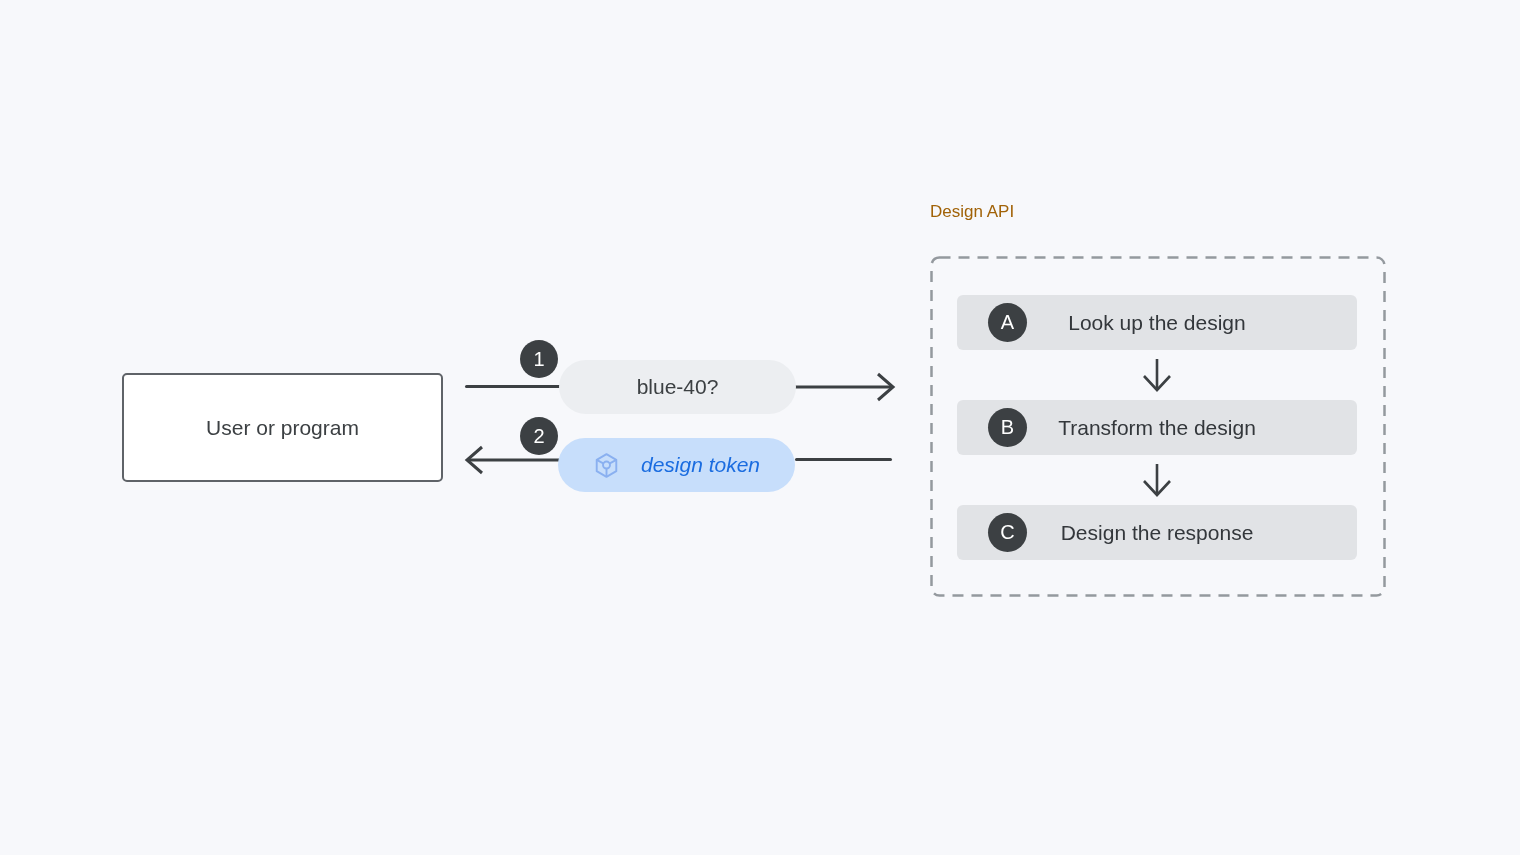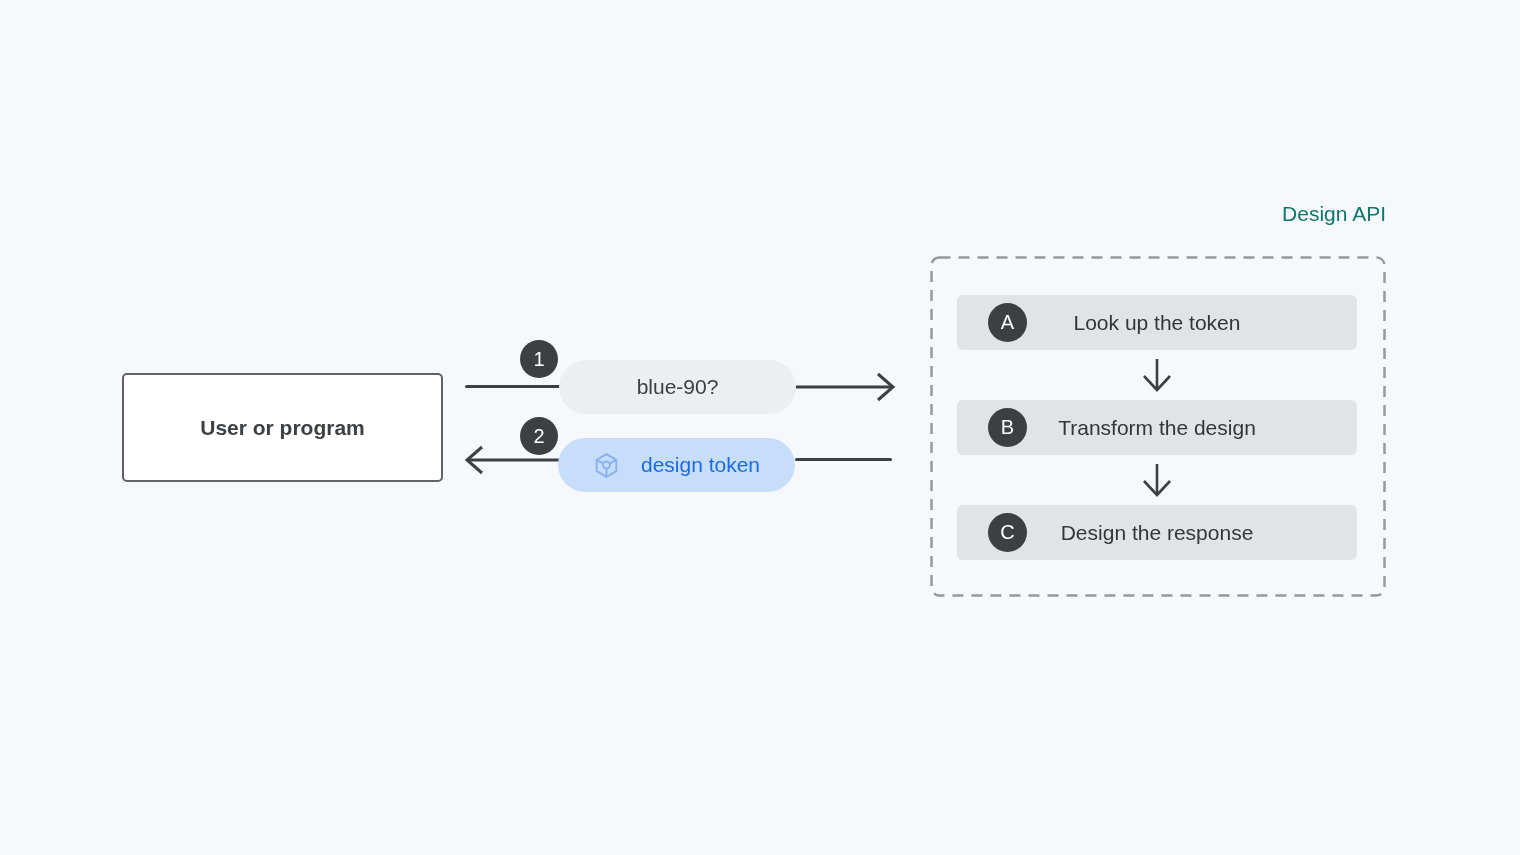--- a/index.html
+++ b/index.html
@@ -46,7 +46,7 @@
   
   #api-title{
     position:absolute;left:930px;top:202px;width:456px;
-    text-align:right;font-size:21px;color:#0f766e;
+    text-align:left;font-size:17px;color:#a16207;
   }
   #api-dashed{position:absolute;left:930px;top:256px;}
   .step{

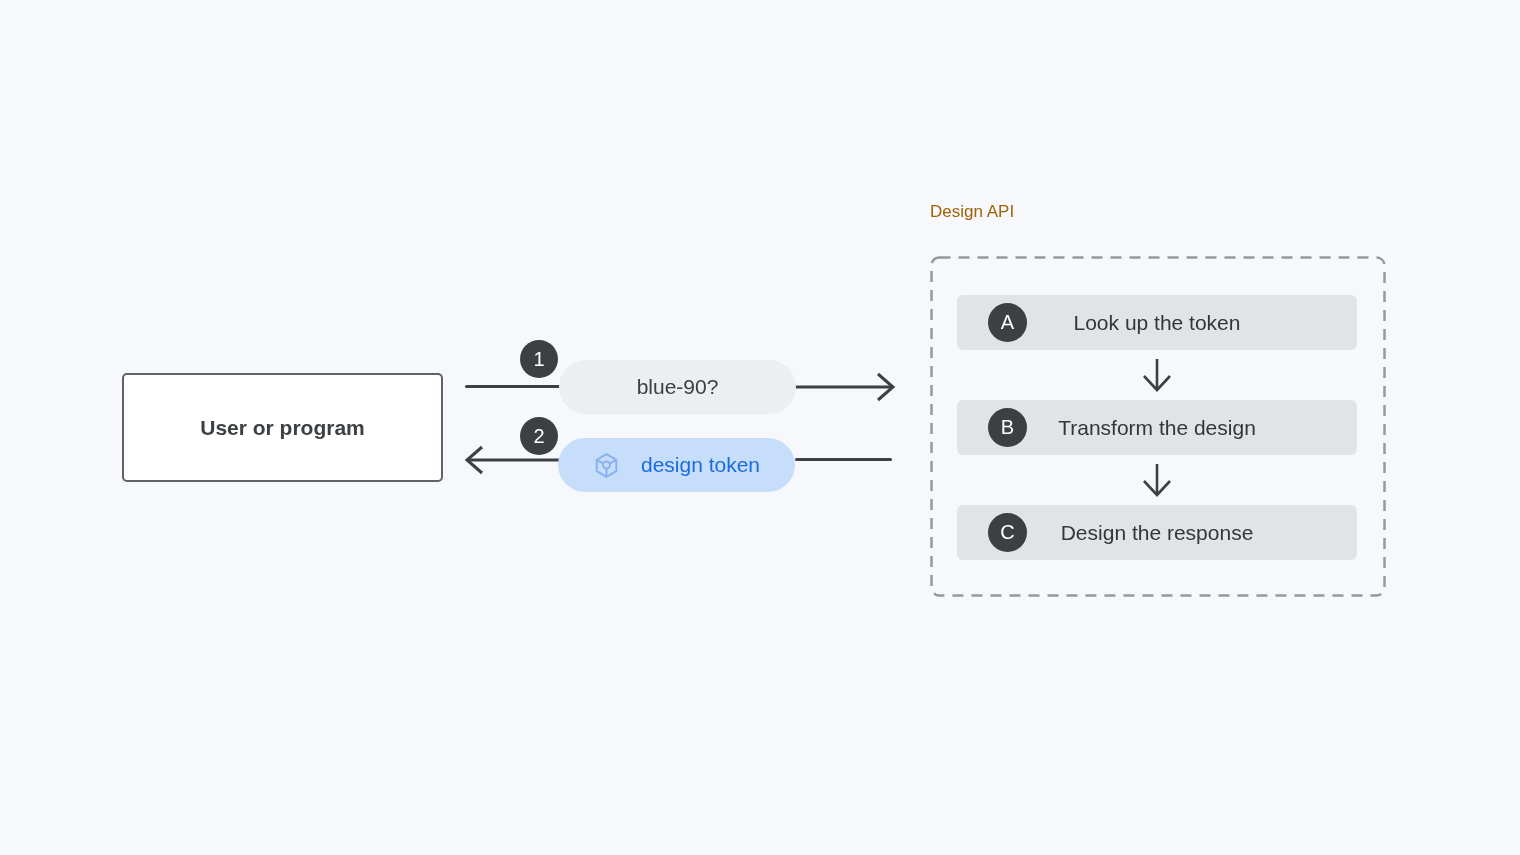--- a/index.html
+++ b/index.html
@@ -119,7 +119,7 @@
     <div class="step-badge">
       <span>A</span>
     </div>
-    <div class="step-label">Look up the token</div>
+    <div class="step-label">Look up the design</div>
   </div>
 
   <svg class="down-arrow" id="down-arrow-1" width="36" height="40">

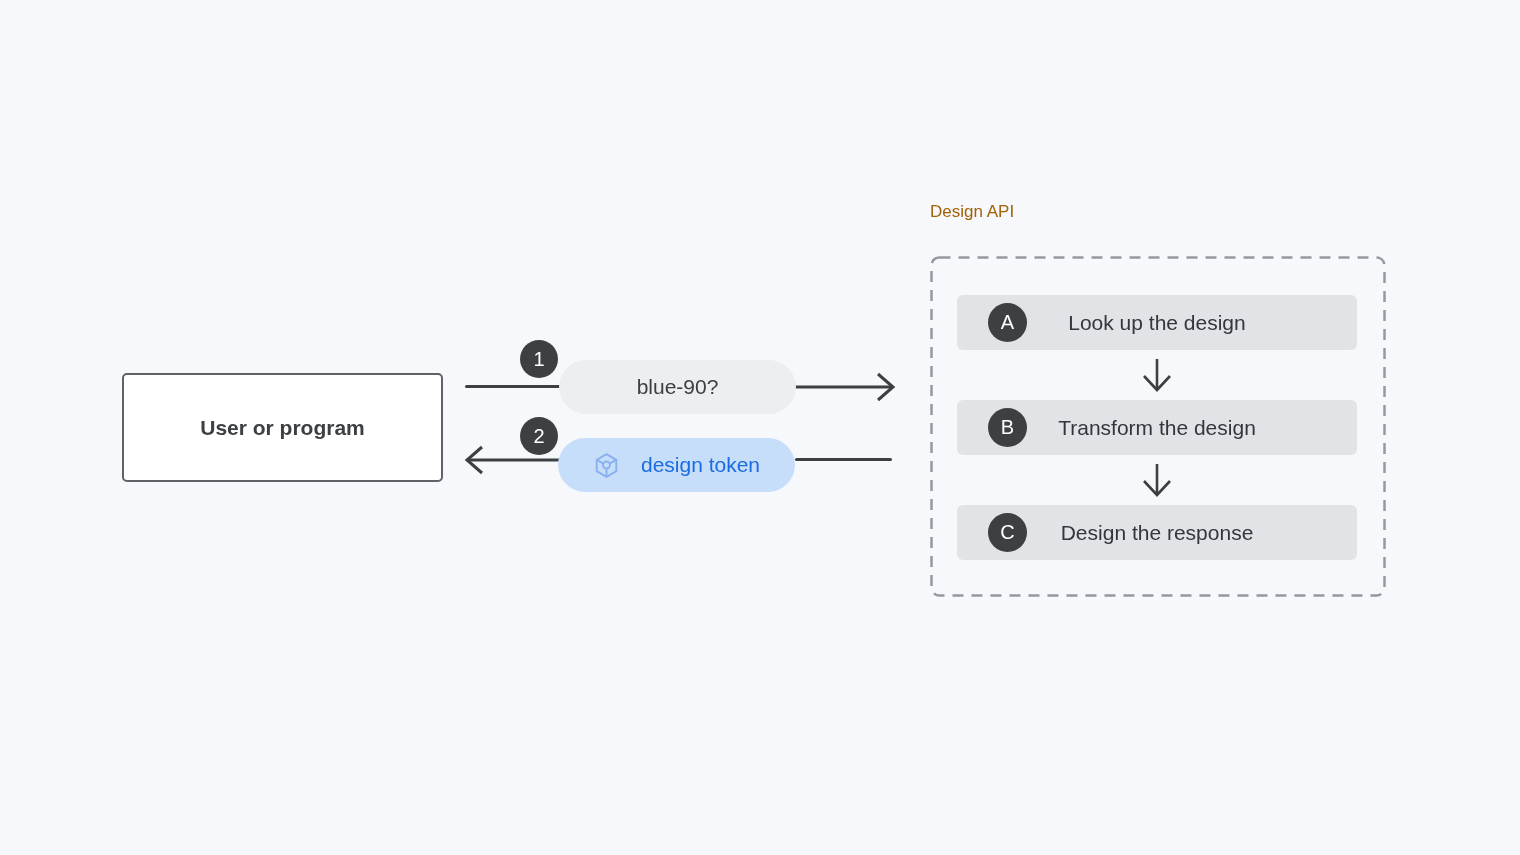--- a/index.html
+++ b/index.html
@@ -83,7 +83,7 @@
     <span>1</span>
   </div>
   <div class="pill" id="pill-request">
-    <span>blue-90?</span>
+    <span>blue-40?</span>
   </div>
   <svg class="arrow-svg" id="arrow1-right" width="104" height="34">
     <line x1="0" y1="17" x2="98" y2="17" stroke="#3c4043" stroke-width="3"></line>

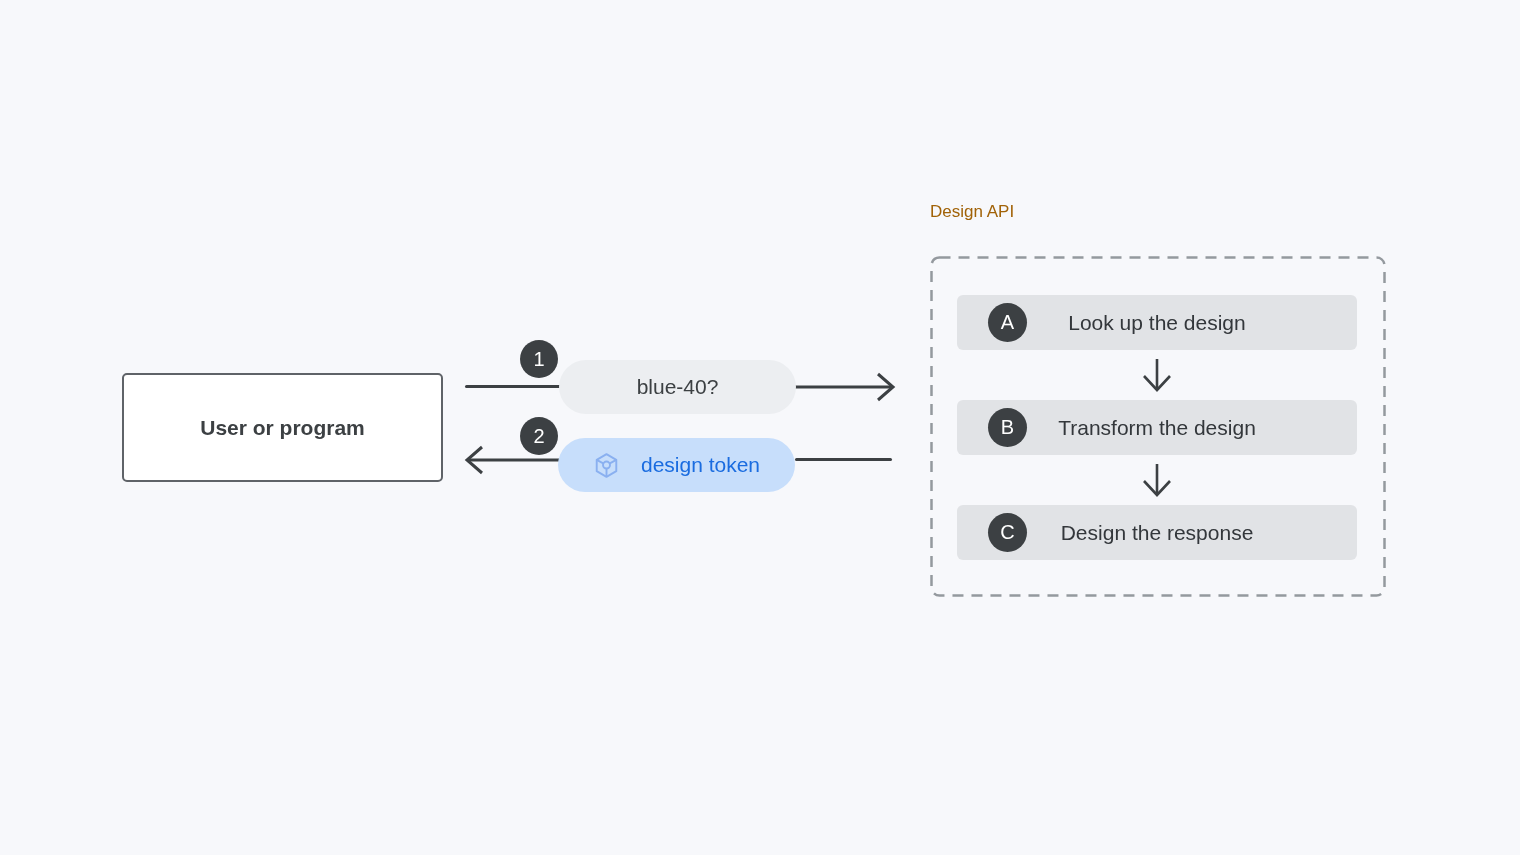--- a/index.html
+++ b/index.html
@@ -16,7 +16,7 @@
     box-sizing:border-box;
     background:#ffffff;border:2.5px solid #5f6368;border-radius:5px;
     display:flex;align-items:center;justify-content:center;
-    font-size:21px;color:#3c4043;font-weight:bold;
+    font-size:21px;color:#3c4043;
   }
   
   .num-badge{

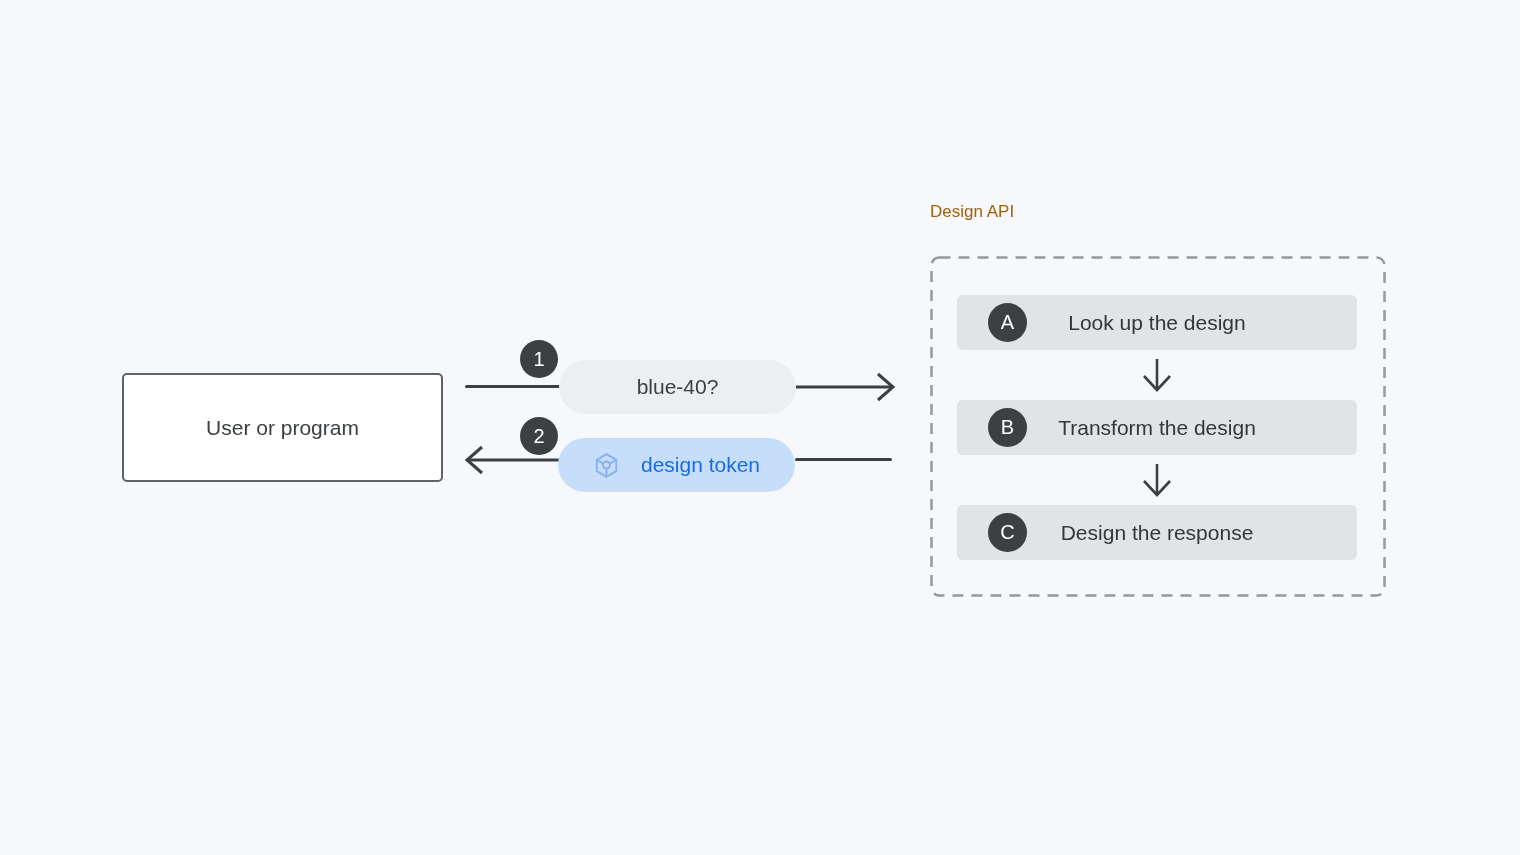--- a/index.html
+++ b/index.html
@@ -42,7 +42,7 @@
     font-size:21px;z-index:2;
   }
   #pill-request{left:559px;top:360px;background:#eceef1;color:#3c4043;}
-  #pill-response{left:558px;top:438px;background:#c7defb;color:#1a6ce0;gap:21px;}
+  #pill-response{left:558px;top:438px;background:#c7defb;color:#1a6ce0;gap:21px;font-style:italic;}
   
   #api-title{
     position:absolute;left:930px;top:202px;width:456px;

